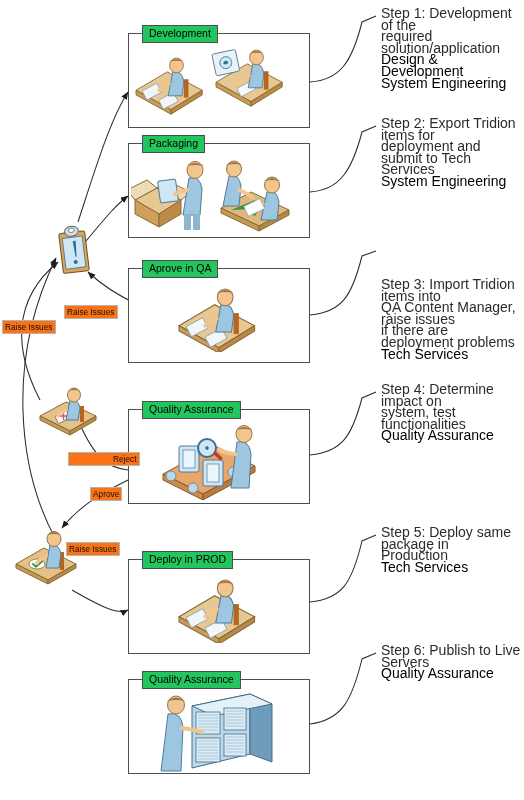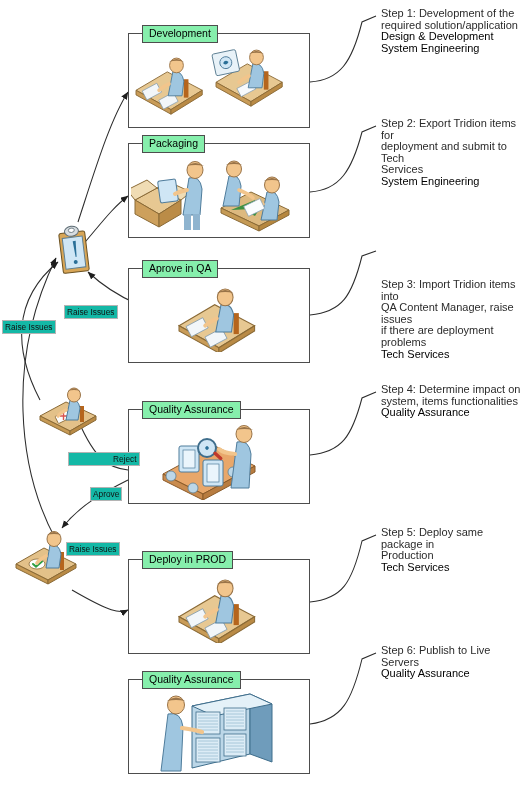--- a/index.html
+++ b/index.html
@@ -11,7 +11,7 @@
   .proc-box{position:absolute;border:1px solid #4d4d4d;background:#ffffff;z-index:2;box-sizing:border-box;}
   .proc-label{position:absolute;z-index:4;background:#86efac;border:1px solid #4d4d4d;
               font-size:10.5px;line-height:13px;padding:1px 6px 2px 6px;white-space:nowrap;color:#000;}
-  .step-note{position:absolute;z-index:3;width:140px;font-size:11px;line-height:11.6px;color:#2b2b2b;}
+  .step-note{position:absolute;z-index:3;width:140px;font-size:14px;line-height:11.6px;color:#2b2b2b;}
   .step-note b{font-weight:normal;color:#000;display:block;}
   .edge-label{position:absolute;z-index:5;background:#14b8a6;border:1px solid #b4b4b4;
               font-size:8.3px;line-height:10px;padding:1px 2px;white-space:nowrap;color:#111;}

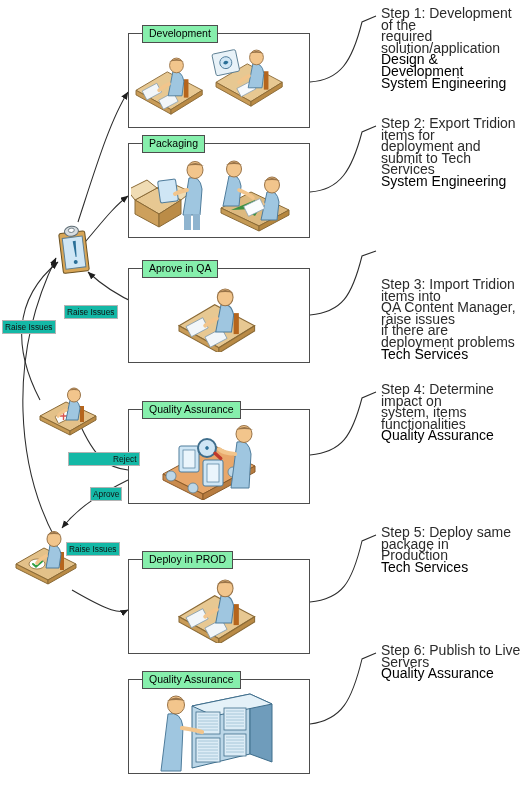--- a/index.html
+++ b/index.html
@@ -9,7 +9,7 @@
   svg.layer{position:absolute;left:0;top:0;width:524px;height:800px;overflow:visible;}
   svg.layer.back{z-index:1;}
   .proc-box{position:absolute;border:1px solid #4d4d4d;background:#ffffff;z-index:2;box-sizing:border-box;}
-  .proc-label{position:absolute;z-index:4;background:#86efac;border:1px solid #4d4d4d;
+  .proc-label{position:absolute;z-index:4;background:#22c55e;border:1px solid #4d4d4d;
               font-size:10.5px;line-height:13px;padding:1px 6px 2px 6px;white-space:nowrap;color:#000;}
   .step-note{position:absolute;z-index:3;width:140px;font-size:14px;line-height:11.6px;color:#2b2b2b;}
   .step-note b{font-weight:normal;color:#000;display:block;}

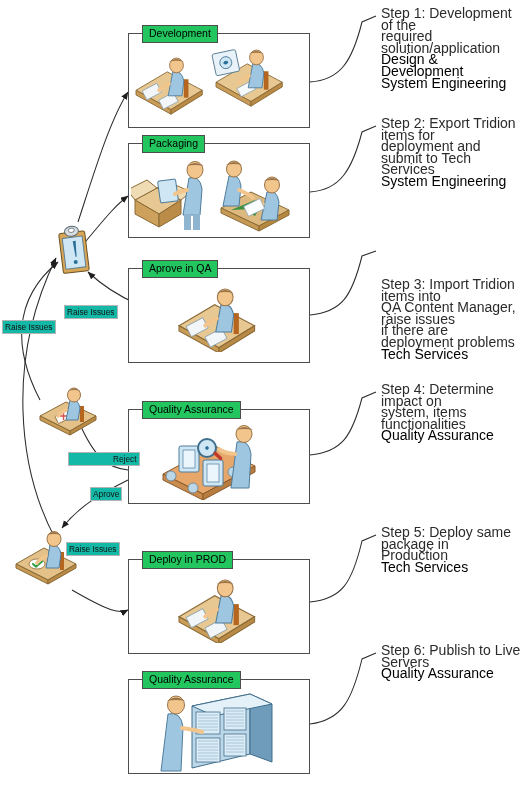--- a/index.html
+++ b/index.html
@@ -13,7 +13,7 @@
               font-size:10.5px;line-height:13px;padding:1px 6px 2px 6px;white-space:nowrap;color:#000;}
   .step-note{position:absolute;z-index:3;width:140px;font-size:14px;line-height:11.6px;color:#2b2b2b;}
   .step-note b{font-weight:normal;color:#000;display:block;}
-  .edge-label{position:absolute;z-index:5;background:#14b8a6;border:1px solid #b4b4b4;
+  .edge-label{position:absolute;z-index:5;background:#f97316;border:1px solid #b4b4b4;
               font-size:8.3px;line-height:10px;padding:1px 2px;white-space:nowrap;color:#111;}
   .iso{position:absolute;z-index:3;}
 </style>

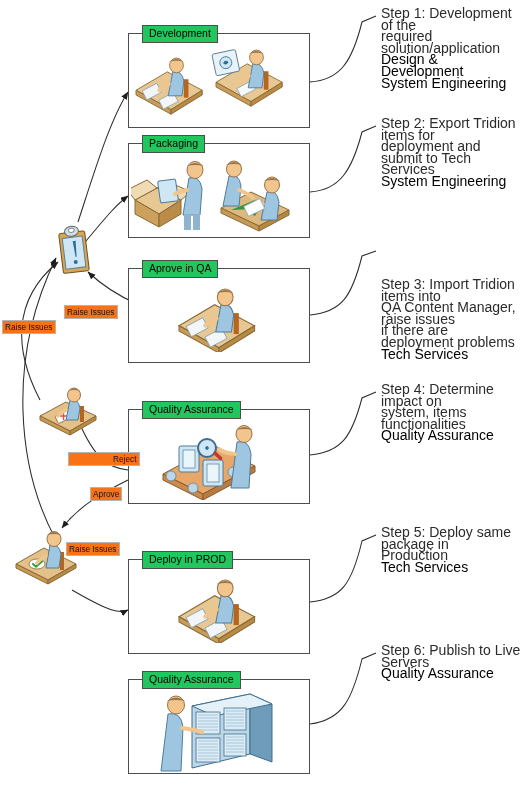--- a/index.html
+++ b/index.html
@@ -244,7 +244,7 @@
       </div>
       <div class="step-note" style="left: 381px; top: 384px;">
         <div>Step 4: Determine impact on</div>
-        <div>system, items functionalities</div>
+        <div>system, test functionalities</div>
         <b>Quality Assurance</b>
       </div>
       <div class="step-note" style="left: 381px; top: 527px;">

